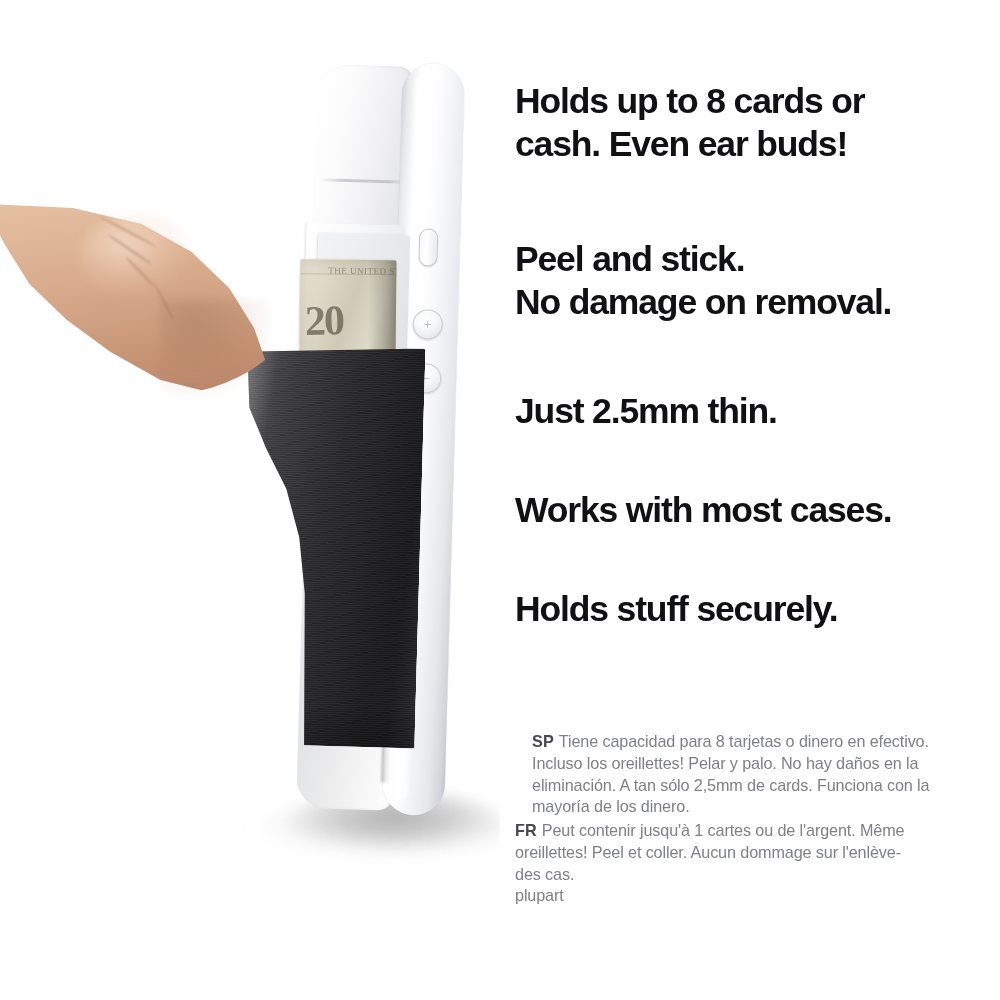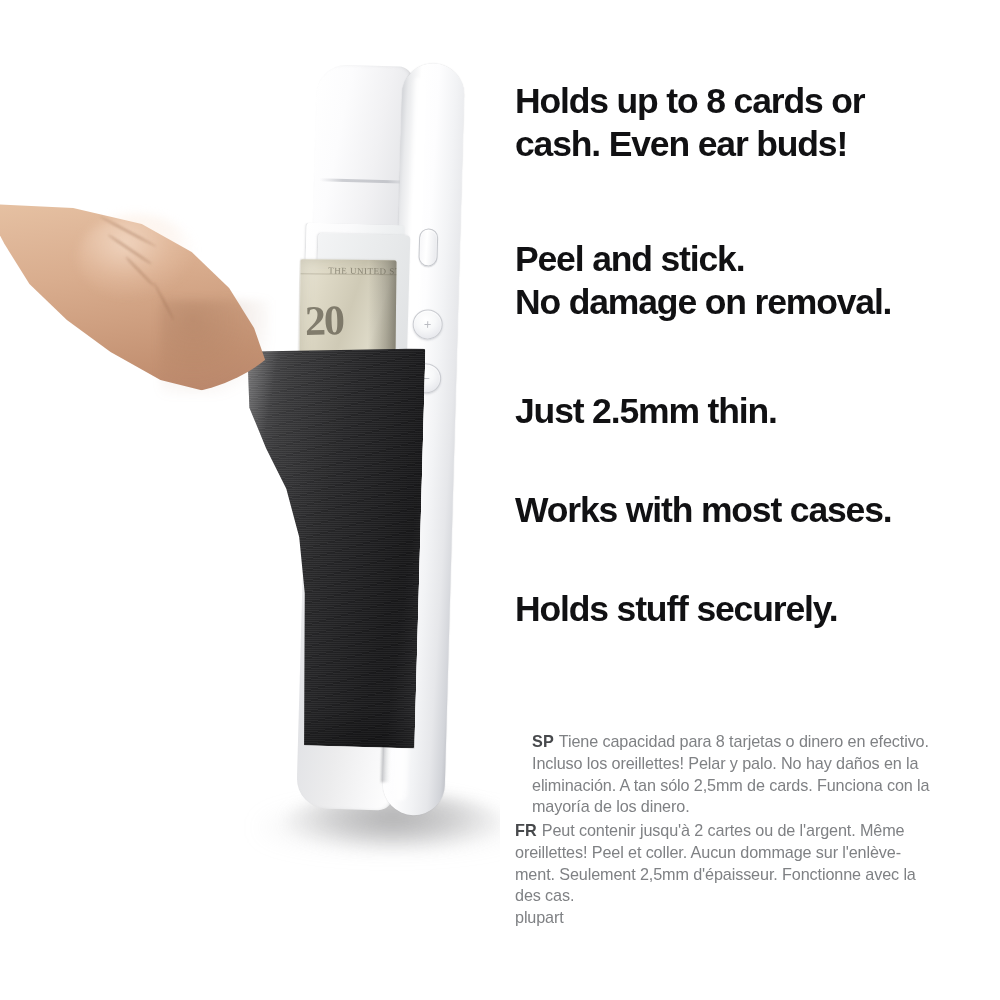--- a/index.html
+++ b/index.html
@@ -641,7 +641,7 @@
     </div>
 
     <div class="fineprint" id="fp-fr">
-      <span class="fp-line"><span class="lang-tag">FR</span><span>Peut contenir jusqu'à 2 cartes ou de l'argent. Même</span></span>
+      <span class="fp-line"><span class="lang-tag">FR</span><span>Peut contenir jusqu'à 1 cartes ou de l'argent. Même</span></span>
       <span class="fp-line">oreillettes! Peel et coller. Aucun dommage sur l'enlève-</span>
       <span class="fp-line">ment. Seulement 2,5mm d'épaisseur. Fonctionne avec la</span>
       <span class="fp-line">des cas.</span>

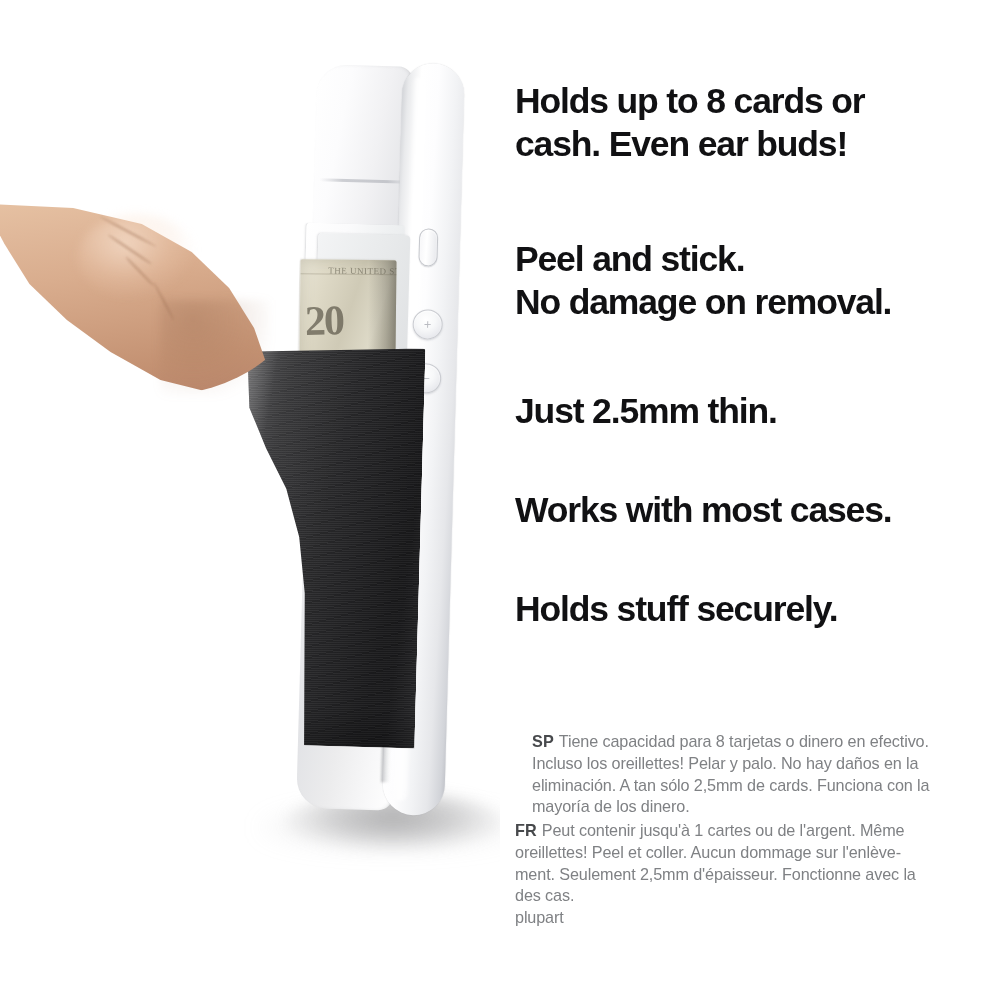--- a/index.html
+++ b/index.html
@@ -643,7 +643,6 @@
     <div class="fineprint" id="fp-fr">
       <span class="fp-line"><span class="lang-tag">FR</span><span>Peut contenir jusqu'à 1 cartes ou de l'argent. Même</span></span>
       <span class="fp-line">oreillettes! Peel et coller. Aucun dommage sur l'enlève-</span>
-      <span class="fp-line">ment. Seulement 2,5mm d'épaisseur. Fonctionne avec la</span>
       <span class="fp-line">des cas.</span>
       <span class="fp-line">plupart</span>
     </div>

